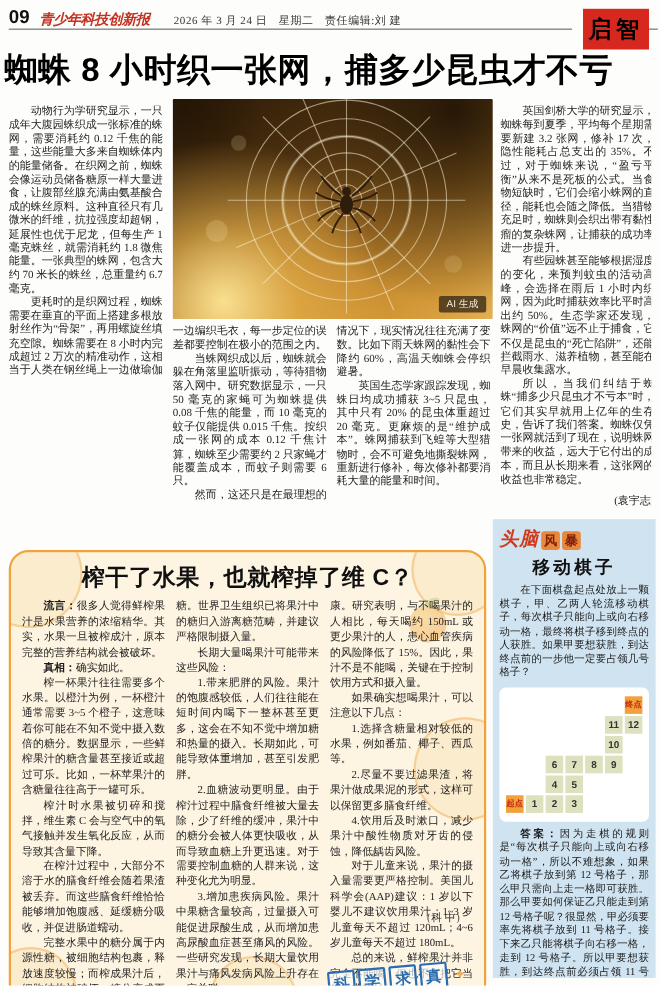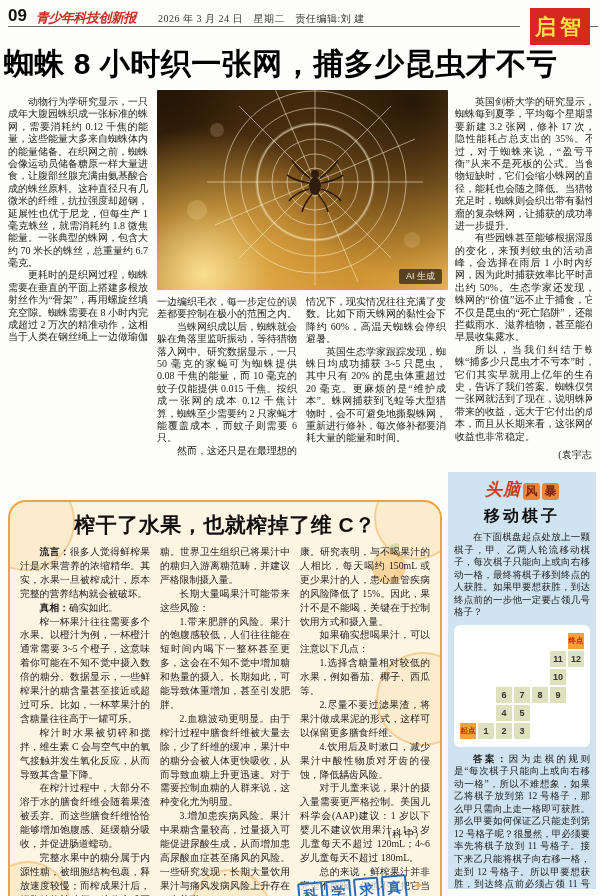--- a/index.html
+++ b/index.html
@@ -13,7 +13,7 @@
   .dateline{position:absolute;left:158px;top:12px;font-size:10px;color:#333;letter-spacing:0.5px;}
   .headrule{position:absolute;left:8px;top:26px;width:512px;border-top:1.5px solid #666;}
   .headrule2{position:absolute;right:2px;top:26px;width:8px;border-top:1.5px solid #666;}
-  .badge{position:absolute;right:10px;top:8px;width:60px;height:37px;background:#d6281e;color:#fde047;
+  .badge{position:absolute;right:10px;top:8px;width:60px;height:37px;background:#d6281e;color:#000000;
     font:bold 21px "Liberation Sans",sans-serif;display:flex;align-items:center;justify-content:center;letter-spacing:4px;}
   
   .headline{position:absolute;left:4px;top:44px;width:594px;font-family:"Liberation Sans",sans-serif;

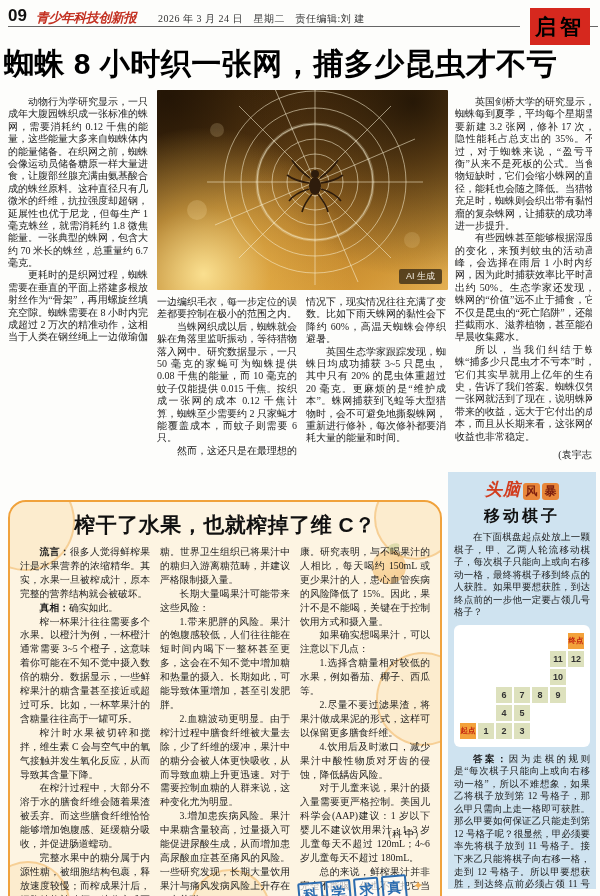--- a/index.html
+++ b/index.html
@@ -66,7 +66,7 @@
   
   .pz{position:absolute;left:448px;top:472px;width:148px;height:417px;box-sizing:border-box;
     background:#cfe3f0;padding:5px 6px;overflow:hidden;}
-  .bs{ text-align:center;margin-top:1px;}
+  .bs{ margin-top:1px;}
   .bs .s1{color:#d23c1e;font-weight:bold;font-style:italic;font-size:17px;letter-spacing:1px;}
   .bs .bx{display:inline-flex;width:17px;height:17px;background:#e9873a;color:#7d1f0e;font-weight:bold;
     font-size:12px;border-radius:3px;align-items:center;justify-content:center;margin-left:2px;vertical-align:middle;

